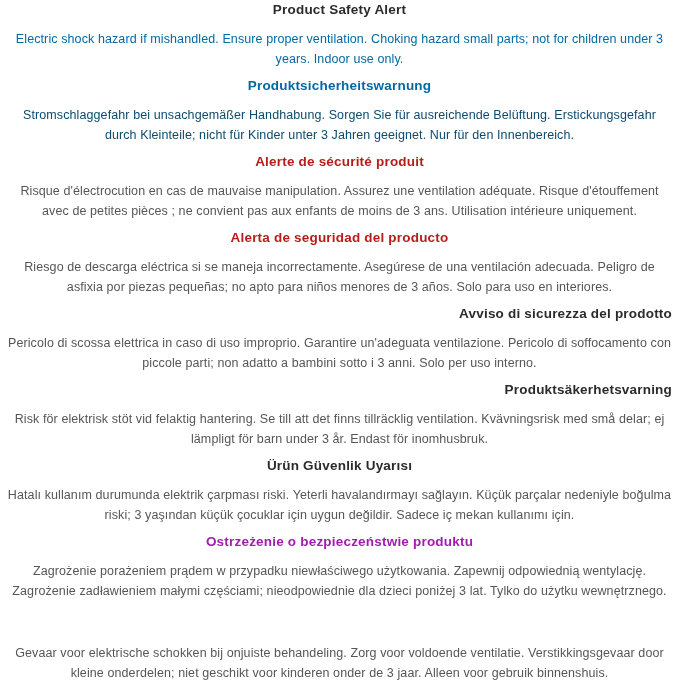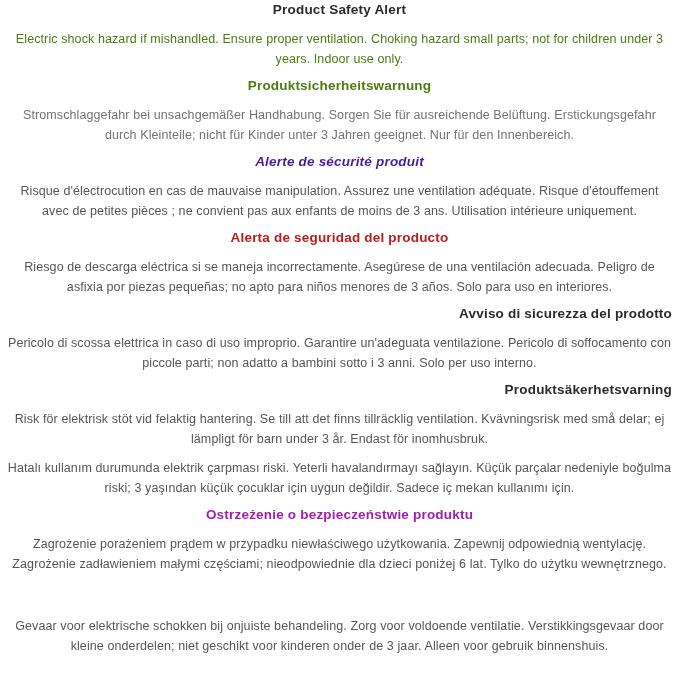--- a/index.html
+++ b/index.html
@@ -46,7 +46,7 @@
 <main class="page" id="sections-root">
   <section class="alert-section">
     <h2 class="alert-heading" style="color: rgb(43, 43, 43);">Product Safety Alert</h2>
-    <p class="alert-body" style="color: #4d7c0f;">Electric shock hazard if mishandled. Ensure proper ventilation. Choking hazard small parts; not for children under 3 years. Indoor use only.</p>
+    <p class="alert-body" style="color: #0369a1;">Electric shock hazard if mishandled. Ensure proper ventilation. Choking hazard small parts; not for children under 3 years. Indoor use only.</p>
   </section>
 
   <section class="alert-section">

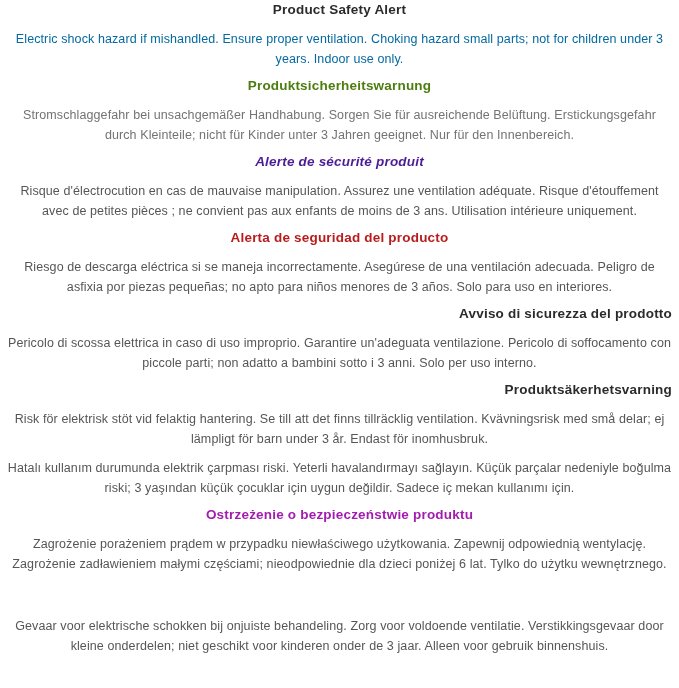--- a/index.html
+++ b/index.html
@@ -50,7 +50,7 @@
   </section>
 
   <section class="alert-section">
-    <h2 class="alert-heading" style="color: #4d7c0f;">Produktsicherheitswarnung</h2>
+    <h2 class="alert-heading" style="color: #0369a1;">Produktsicherheitswarnung</h2>
     <p class="alert-body" style="color: #737373;">Stromschlaggefahr bei unsachgemäßer Handhabung. Sorgen Sie für ausreichende Belüftung. Erstickungsgefahr durch Kleinteile; nicht für Kinder unter 3 Jahren geeignet. Nur für den Innenbereich.</p>
   </section>
 

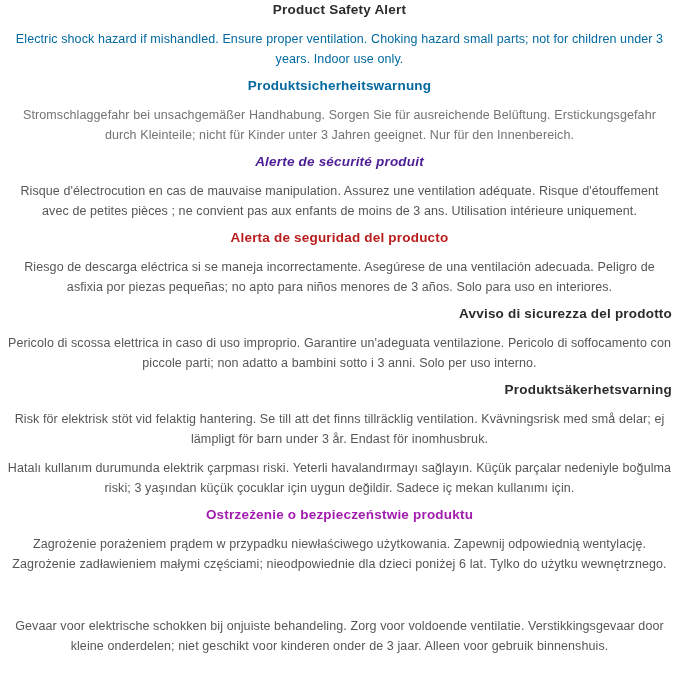--- a/index.html
+++ b/index.html
@@ -51,7 +51,7 @@
 
   <section class="alert-section">
     <h2 class="alert-heading" style="color: #0369a1;">Produktsicherheitswarnung</h2>
-    <p class="alert-body" style="color: #737373;">Stromschlaggefahr bei unsachgemäßer Handhabung. Sorgen Sie für ausreichende Belüftung. Erstickungsgefahr durch Kleinteile; nicht für Kinder unter 3 Jahren geeignet. Nur für den Innenbereich.</p>
+    <p class="alert-body" style="color: #0c4a6e;">Stromschlaggefahr bei unsachgemäßer Handhabung. Sorgen Sie für ausreichende Belüftung. Erstickungsgefahr durch Kleinteile; nicht für Kinder unter 3 Jahren geeignet. Nur für den Innenbereich.</p>
   </section>
 
   <section class="alert-section">

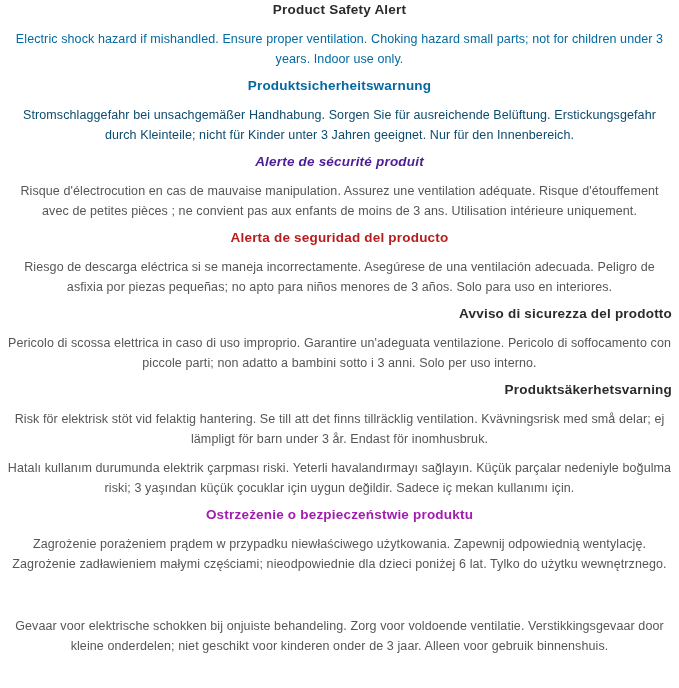--- a/index.html
+++ b/index.html
@@ -55,7 +55,7 @@
   </section>
 
   <section class="alert-section">
-    <h2 class="alert-heading" style="color: #4c1d95; font-style: italic;">Alerte de sécurité produit</h2>
+    <h2 class="alert-heading" style="color: #b91c1c;">Alerte de sécurité produit</h2>
     <p class="alert-body" style="color: rgb(86, 86, 86);">Risque d'électrocution en cas de mauvaise manipulation. Assurez une ventilation adéquate. Risque d'étouffement avec de petites pièces ; ne convient pas aux enfants de moins de 3 ans. Utilisation intérieure uniquement.</p>
   </section>
 

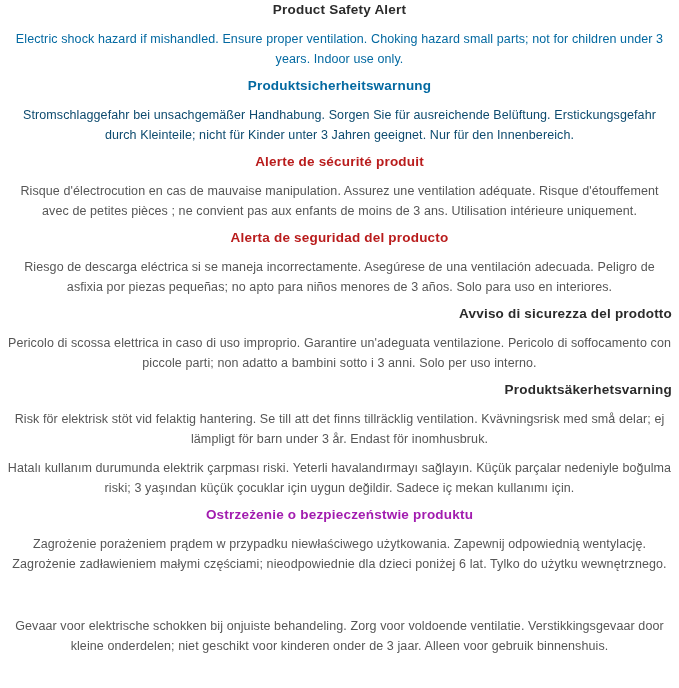--- a/index.html
+++ b/index.html
@@ -75,6 +75,7 @@
   </section>
 
   <section class="alert-section">
+    <h2 class="alert-heading" style="color: rgb(43, 43, 43);">Ürün Güvenlik Uyarısı</h2>
     <p class="alert-body" style="color: rgb(86, 86, 86);">Hatalı kullanım durumunda elektrik çarpması riski. Yeterli havalandırmayı sağlayın. Küçük parçalar nedeniyle boğulma riski; 3 yaşından küçük çocuklar için uygun değildir. Sadece iç mekan kullanımı için.</p>
   </section>
 

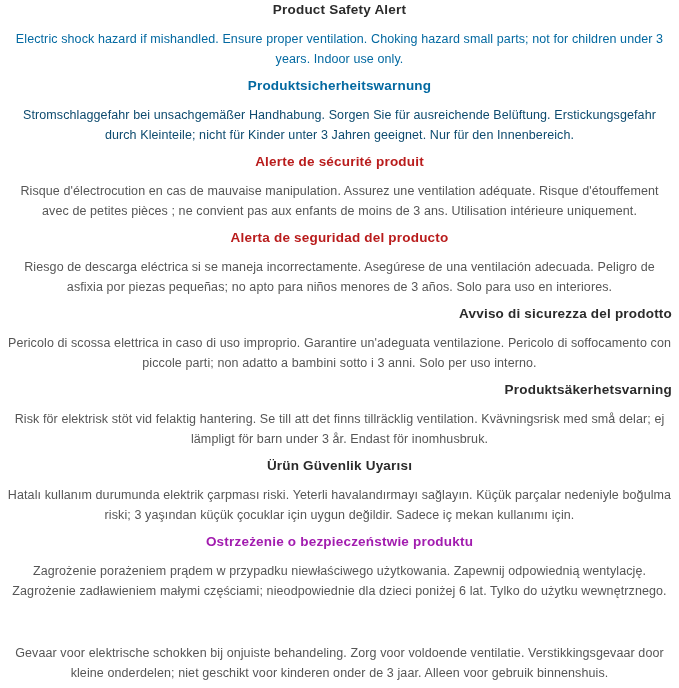--- a/index.html
+++ b/index.html
@@ -81,7 +81,7 @@
 
   <section class="alert-section">
     <h2 class="alert-heading" style="color: #a21caf;">Ostrzeżenie o bezpieczeństwie produktu</h2>
-    <p class="alert-body" style="color: rgb(86, 86, 86);">Zagrożenie porażeniem prądem w przypadku niewłaściwego użytkowania. Zapewnij odpowiednią wentylację. Zagrożenie zadławieniem małymi częściami; nieodpowiednie dla dzieci poniżej 6 lat. Tylko do użytku wewnętrznego.</p>
+    <p class="alert-body" style="color: rgb(86, 86, 86);">Zagrożenie porażeniem prądem w przypadku niewłaściwego użytkowania. Zapewnij odpowiednią wentylację. Zagrożenie zadławieniem małymi częściami; nieodpowiednie dla dzieci poniżej 3 lat. Tylko do użytku wewnętrznego.</p>
   </section>
 
   <section class="alert-section">

